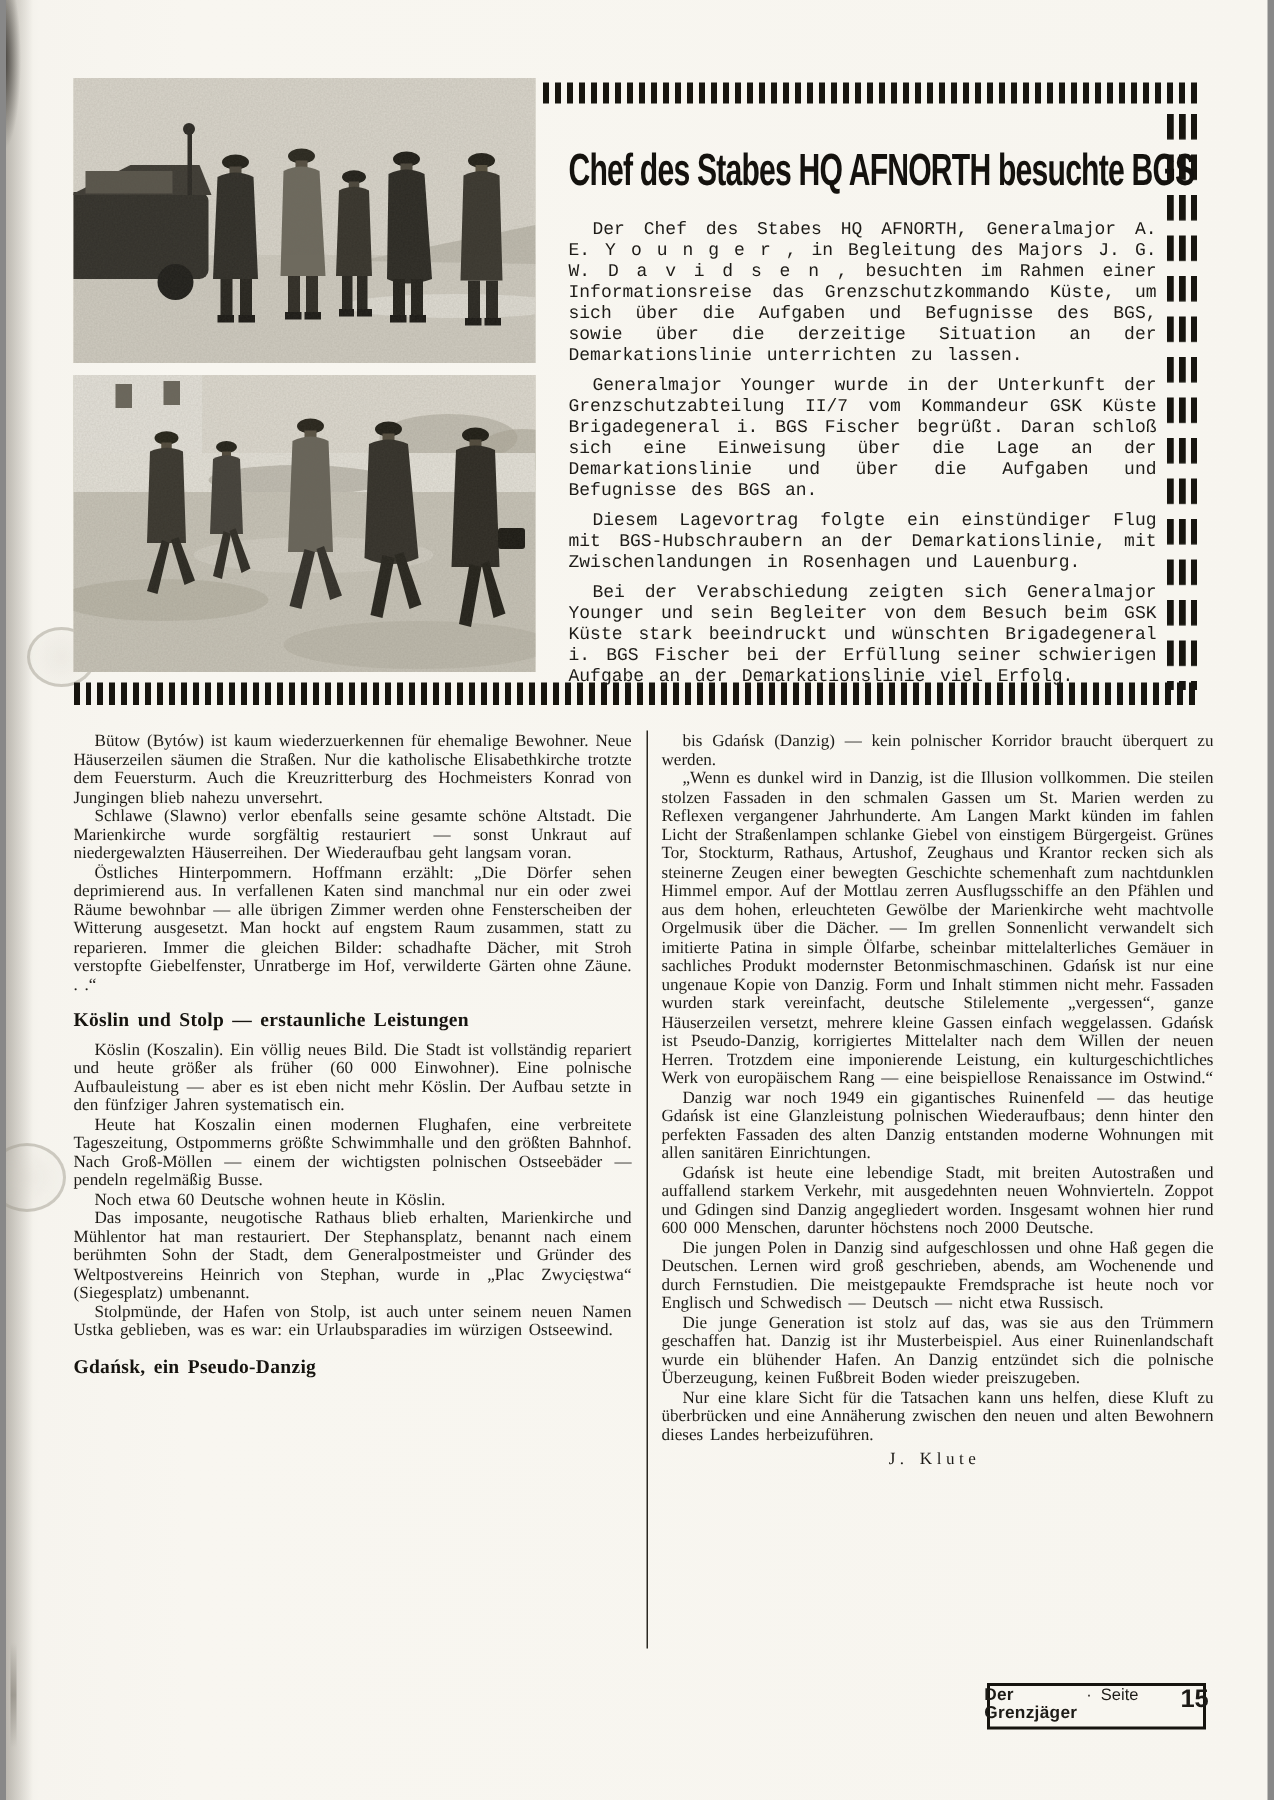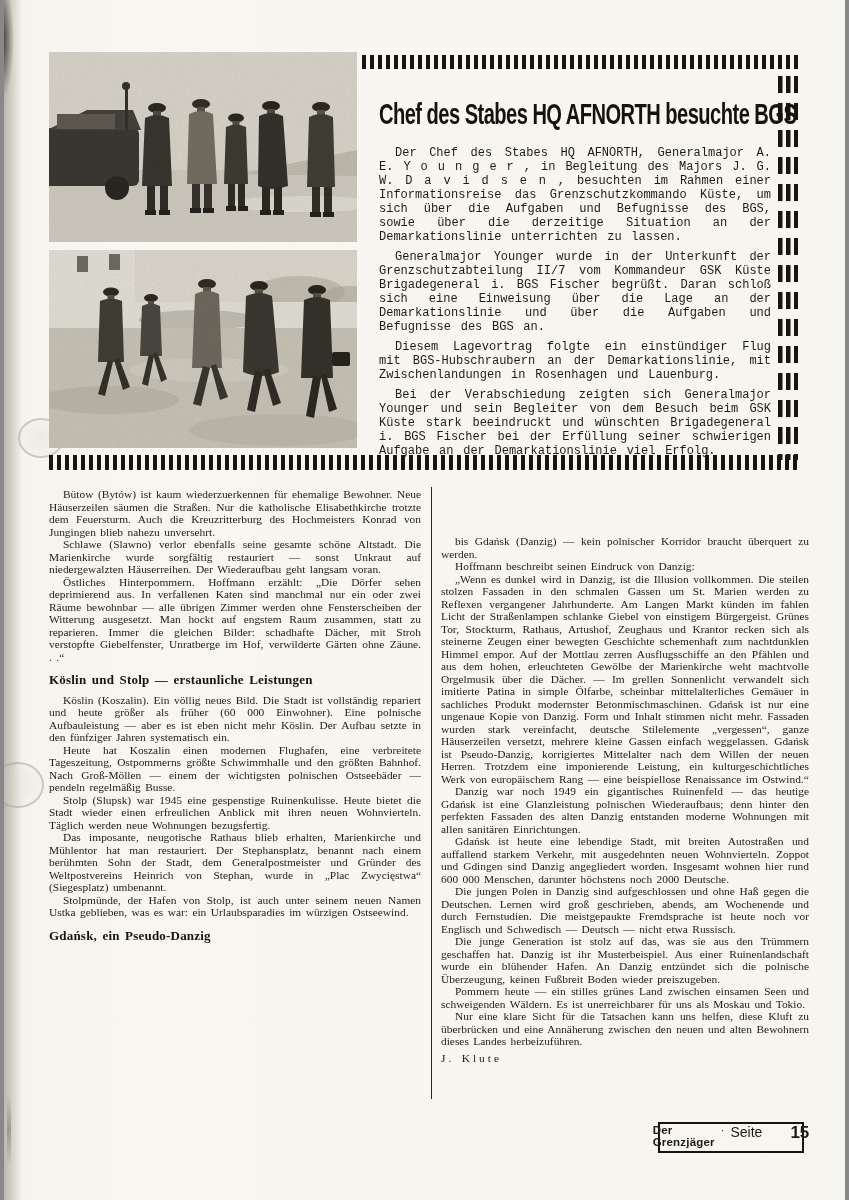--- a/index.html
+++ b/index.html
@@ -47,7 +47,7 @@
   
   .col{position:absolute;top:488px;font-size:11.4px;line-height:12.5px;text-align:justify;}
   .col.left{left:45px;width:372px;}
-  .col.right{left:437px;width:368px;margin-top:47px;}
+  .col.right{left:437px;width:368px;}
   .col p{margin:0;text-indent:14px;word-spacing:1.6px;font-family:Liberation Serif, serif;}
   .col h2{font-size:13px;font-weight:bold;margin:11px 0 7px;letter-spacing:.2px;word-spacing:2px;color:#16140f;}
   .divider{position:absolute;left:427px;top:487px;width:1px;height:612px;background:#2b2822;}

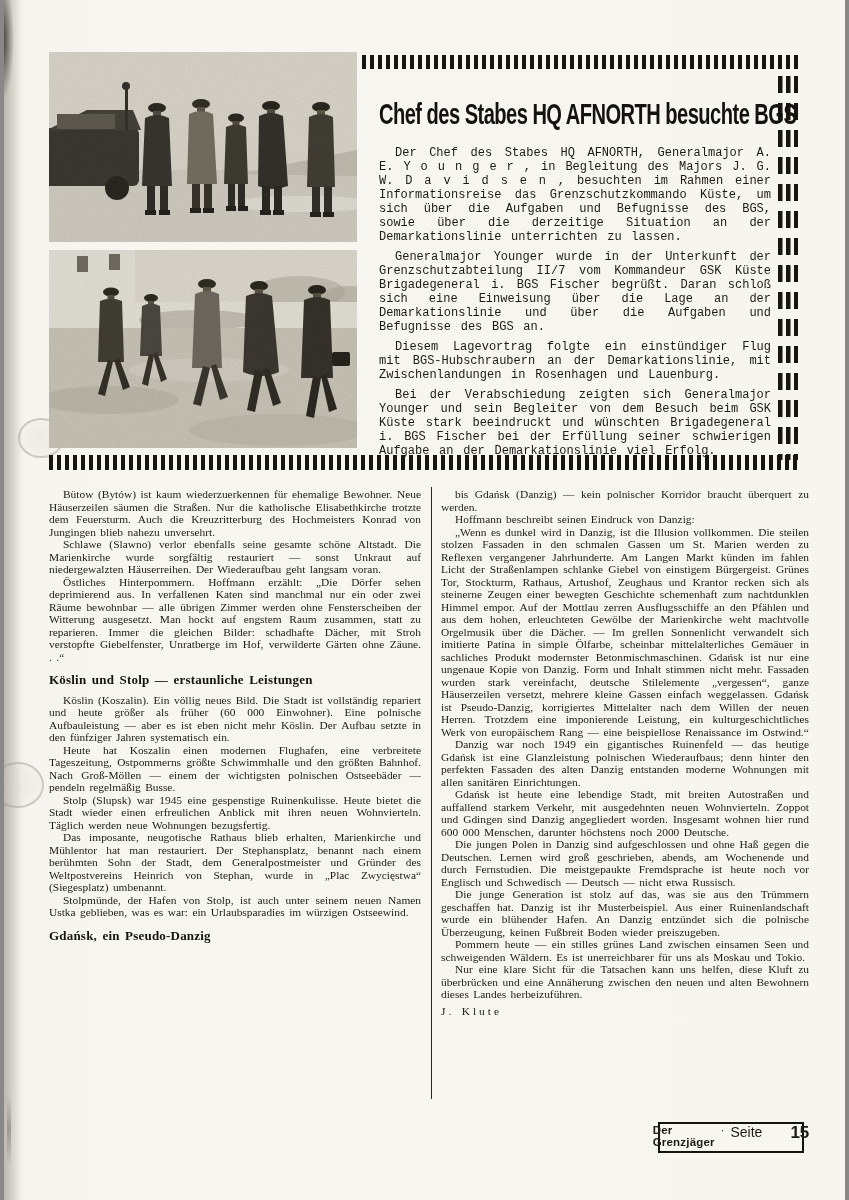--- a/index.html
+++ b/index.html
@@ -247,7 +247,6 @@
   <div class="col right">
     <div>
         <p>bis Gdańsk (Danzig) — kein polnischer Korridor braucht überquert zu werden.</p>
-        <p>Hoffmann beschreibt seinen Eindruck von Danzig:</p>
         <p>„Wenn es dunkel wird in Danzig, ist die Illusion vollkommen. Die steilen stolzen Fassaden in den schmalen Gassen um St. Marien werden zu Reflexen vergangener Jahrhunderte. Am Langen Markt künden im fahlen Licht der Straßenlampen schlanke Giebel von einstigem Bürgergeist. Grünes Tor, Stockturm, Rathaus, Artushof, Zeughaus und Krantor recken sich als steinerne Zeugen einer bewegten Geschichte schemenhaft zum nachtdunklen Himmel empor. Auf der Mottlau zerren Ausflugsschiffe an den Pfählen und aus dem hohen, erleuchteten Gewölbe der Marienkirche weht machtvolle Orgelmusik über die Dächer. — Im grellen Sonnenlicht verwandelt sich imitierte Patina in simple Ölfarbe, scheinbar mittelalterliches Gemäuer in sachliches Produkt modernster Betonmischmaschinen. Gdańsk ist nur eine ungenaue Kopie von Danzig. Form und Inhalt stimmen nicht mehr. Fassaden wurden stark vereinfacht, deutsche Stilelemente „vergessen“, ganze Häuserzeilen versetzt, mehrere kleine Gassen einfach weggelassen. Gdańsk ist Pseudo-Danzig, korrigiertes Mittelalter nach dem Willen der neuen Herren. Trotzdem eine imponierende Leistung, ein kulturgeschichtliches Werk von europäischem Rang — eine beispiellose Renaissance im Ostwind.“</p>
         <p>Danzig war noch 1949 ein gigantisches Ruinenfeld — das heutige Gdańsk ist eine Glanzleistung polnischen Wiederaufbaus; denn hinter den perfekten Fassaden des alten Danzig entstanden moderne Wohnungen mit allen sanitären Einrichtungen.</p>
         <p>Gdańsk ist heute eine lebendige Stadt, mit breiten Autostraßen und auffallend starkem Verkehr, mit ausgedehnten neuen Wohnvierteln. Zoppot und Gdingen sind Danzig angegliedert worden. Insgesamt wohnen hier rund 600 000 Menschen, darunter höchstens noch 2000 Deutsche.</p>

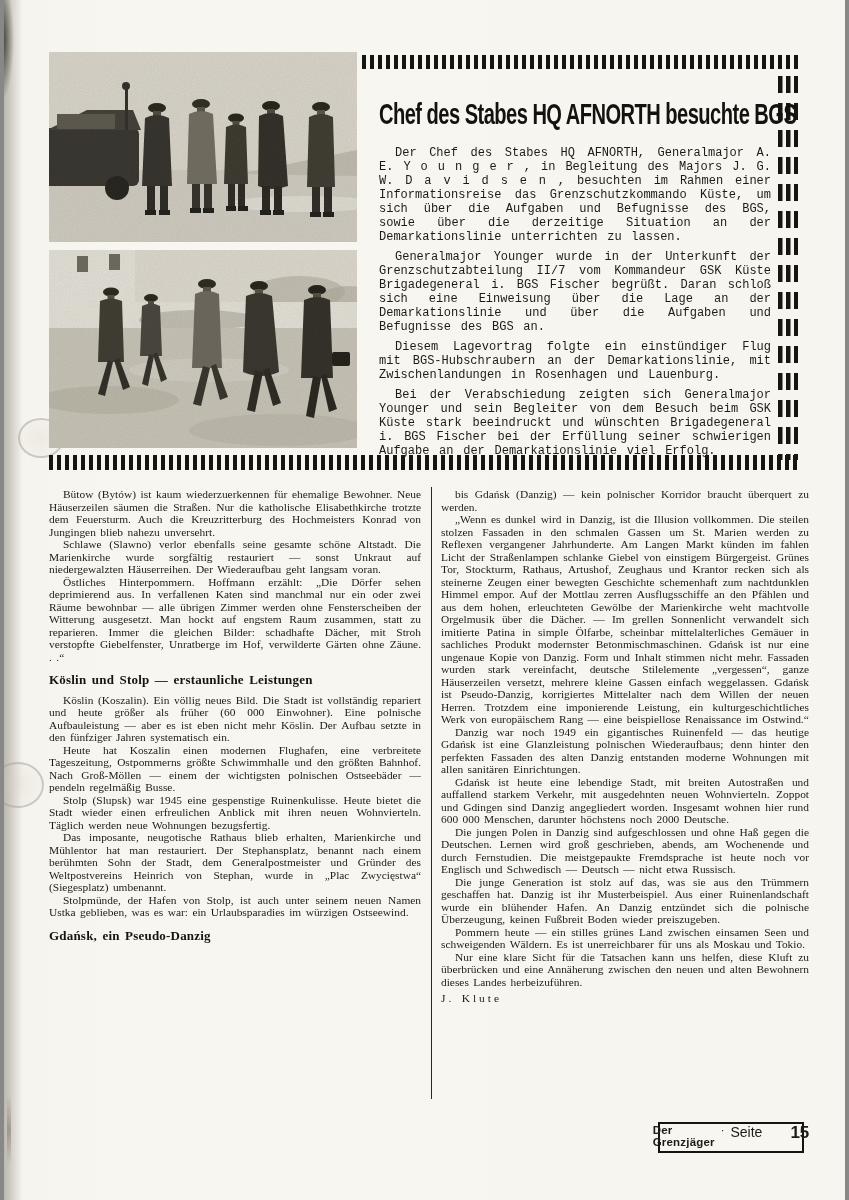--- a/index.html
+++ b/index.html
@@ -238,6 +238,7 @@
       <h2>Köslin und Stolp — erstaunliche Leistungen</h2>
       <p>Köslin (Koszalin). Ein völlig neues Bild. Die Stadt ist vollständig repariert und heute größer als früher (60 000 Einwohner). Eine polnische Aufbauleistung — aber es ist eben nicht mehr Köslin. Der Aufbau setzte in den fünfziger Jahren systematisch ein.</p>
       <p>Heute hat Koszalin einen modernen Flughafen, eine verbreitete Tageszeitung, Ostpommerns größte Schwimmhalle und den größten Bahnhof. Nach Groß-Möllen — einem der wichtigsten polnischen Ostseebäder — pendeln regelmäßig Busse.</p>
+      <p>Noch etwa 60 Deutsche wohnen heute in Köslin.</p>
       <p>Stolp (Slupsk) war 1945 eine gespenstige Ruinenkulisse. Heute bietet die Stadt wieder einen erfreulichen Anblick mit ihren neuen Wohnvierteln. Täglich werden neue Wohnungen bezugsfertig.</p>
       <p>Das imposante, neugotische Rathaus blieb erhalten, Marienkirche und Mühlentor hat man restauriert. Der Stephansplatz, benannt nach einem berühmten Sohn der Stadt, dem Generalpostmeister und Gründer des Weltpostvereins Heinrich von Stephan, wurde in „Plac Zwycięstwa“ (Siegesplatz) umbenannt.</p>
       <p>Stolpmünde, der Hafen von Stolp, ist auch unter seinem neuen Namen Ustka geblieben, was es war: ein Urlaubsparadies im würzigen Ostseewind.</p>

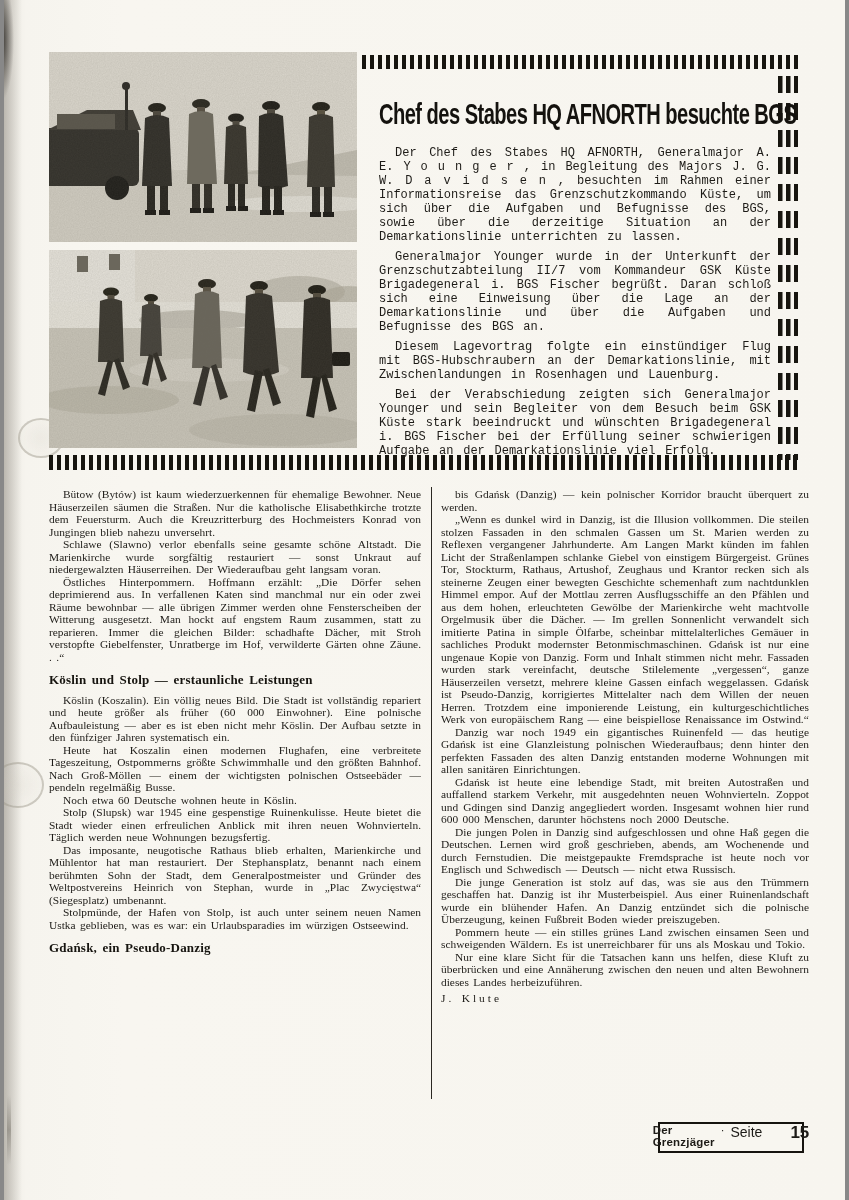--- a/index.html
+++ b/index.html
@@ -239,7 +239,6 @@
       <p>Köslin (Koszalin). Ein völlig neues Bild. Die Stadt ist vollständig repariert und heute größer als früher (60 000 Einwohner). Eine polnische Aufbauleistung — aber es ist eben nicht mehr Köslin. Der Aufbau setzte in den fünfziger Jahren systematisch ein.</p>
       <p>Heute hat Koszalin einen modernen Flughafen, eine verbreitete Tageszeitung, Ostpommerns größte Schwimmhalle und den größten Bahnhof. Nach Groß-Möllen — einem der wichtigsten polnischen Ostseebäder — pendeln regelmäßig Busse.</p>
       <p>Noch etwa 60 Deutsche wohnen heute in Köslin.</p>
-      <p>Stolp (Slupsk) war 1945 eine gespenstige Ruinenkulisse. Heute bietet die Stadt wieder einen erfreulichen Anblick mit ihren neuen Wohnvierteln. Täglich werden neue Wohnungen bezugsfertig.</p>
       <p>Das imposante, neugotische Rathaus blieb erhalten, Marienkirche und Mühlentor hat man restauriert. Der Stephansplatz, benannt nach einem berühmten Sohn der Stadt, dem Generalpostmeister und Gründer des Weltpostvereins Heinrich von Stephan, wurde in „Plac Zwycięstwa“ (Siegesplatz) umbenannt.</p>
       <p>Stolpmünde, der Hafen von Stolp, ist auch unter seinem neuen Namen Ustka geblieben, was es war: ein Urlaubsparadies im würzigen Ostseewind.</p>
       <h2>Gdańsk, ein Pseudo-Danzig</h2>

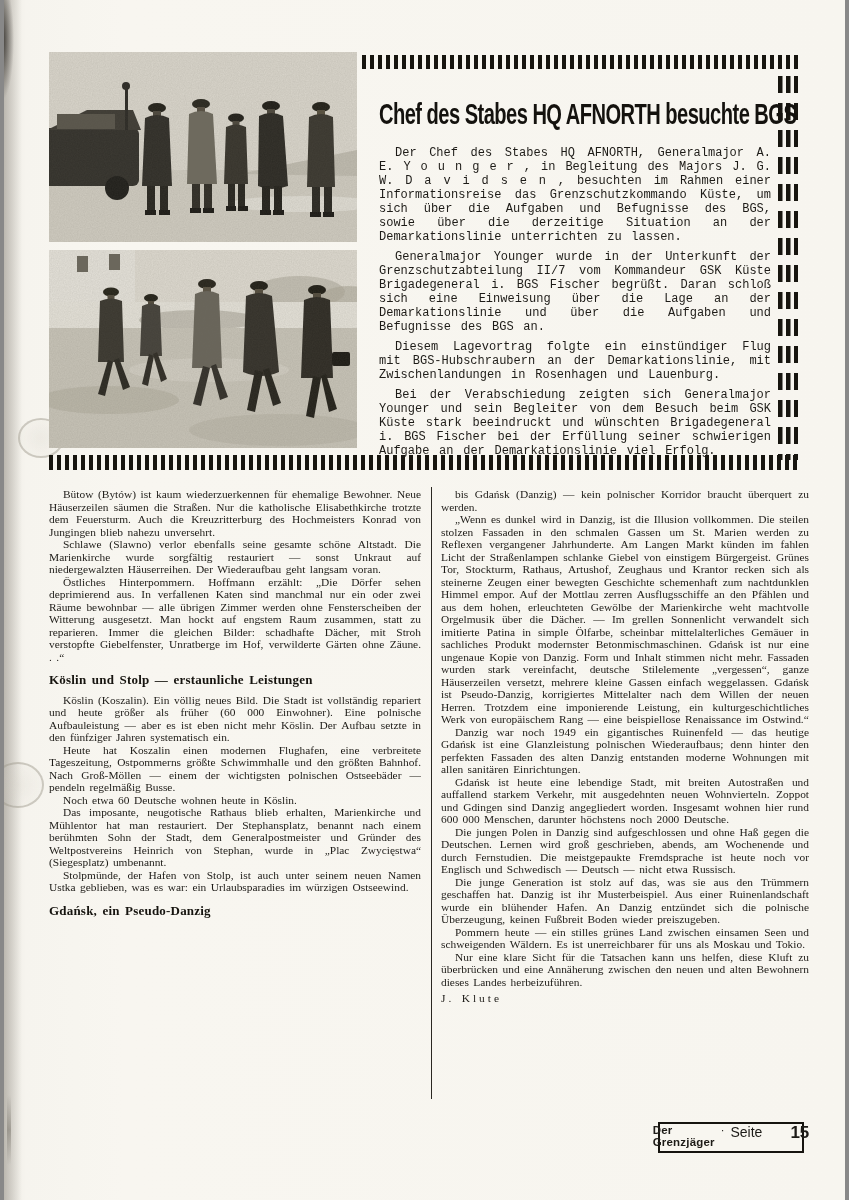--- a/index.html
+++ b/index.html
@@ -252,7 +252,6 @@
         <p>Gdańsk ist heute eine lebendige Stadt, mit breiten Autostraßen und auffallend starkem Verkehr, mit ausgedehnten neuen Wohnvierteln. Zoppot und Gdingen sind Danzig angegliedert worden. Insgesamt wohnen hier rund 600 000 Menschen, darunter höchstens noch 2000 Deutsche.</p>
         <p>Die jungen Polen in Danzig sind aufgeschlossen und ohne Haß gegen die Deutschen. Lernen wird groß geschrieben, abends, am Wochenende und durch Fernstudien. Die meistgepaukte Fremdsprache ist heute noch vor Englisch und Schwedisch — Deutsch — nicht etwa Russisch.</p>
         <p>Die junge Generation ist stolz auf das, was sie aus den Trümmern geschaffen hat. Danzig ist ihr Musterbeispiel. Aus einer Ruinenlandschaft wurde ein blühender Hafen. An Danzig entzündet sich die polnische Überzeugung, keinen Fußbreit Boden wieder preiszugeben.</p>
-        <p>Pommern heute — ein stilles grünes Land zwischen einsamen Seen und schweigenden Wäldern. Es ist unerreichbarer für uns als Moskau und Tokio.</p>
         <p>Nur eine klare Sicht für die Tatsachen kann uns helfen, diese Kluft zu überbrücken und eine Annäherung zwischen den neuen und alten Bewohnern dieses Landes herbeizuführen.</p>
       </div>
     <p class="byline">J. Klute</p>

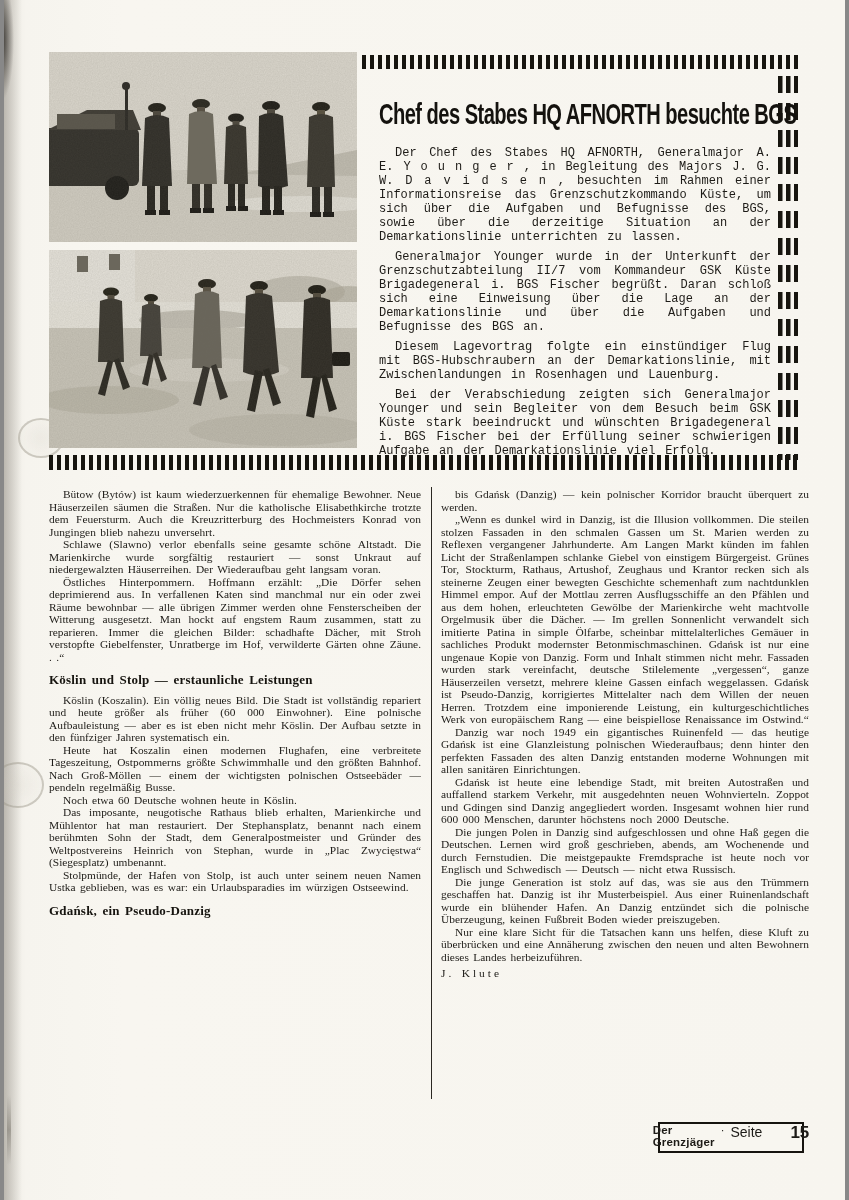--- a/index.html
+++ b/index.html
@@ -51,7 +51,7 @@
   .col p{margin:0;text-indent:14px;word-spacing:1.6px;font-family:Liberation Serif, serif;}
   .col h2{font-size:13px;font-weight:bold;margin:11px 0 7px;letter-spacing:.2px;word-spacing:2px;color:#16140f;}
   .divider{position:absolute;left:427px;top:487px;width:1px;height:612px;background:#2b2822;}
-  .byline{text-align:left;text-indent:0 !important;letter-spacing:3px;margin-top:4px !important;padding-right:4px;}
+  .byline{text-align:center;text-indent:0 !important;letter-spacing:3px;margin-top:4px !important;padding-right:4px;}
 
   
   .footer-box{position:absolute;left:654px;top:1122px;width:142px;height:27px;

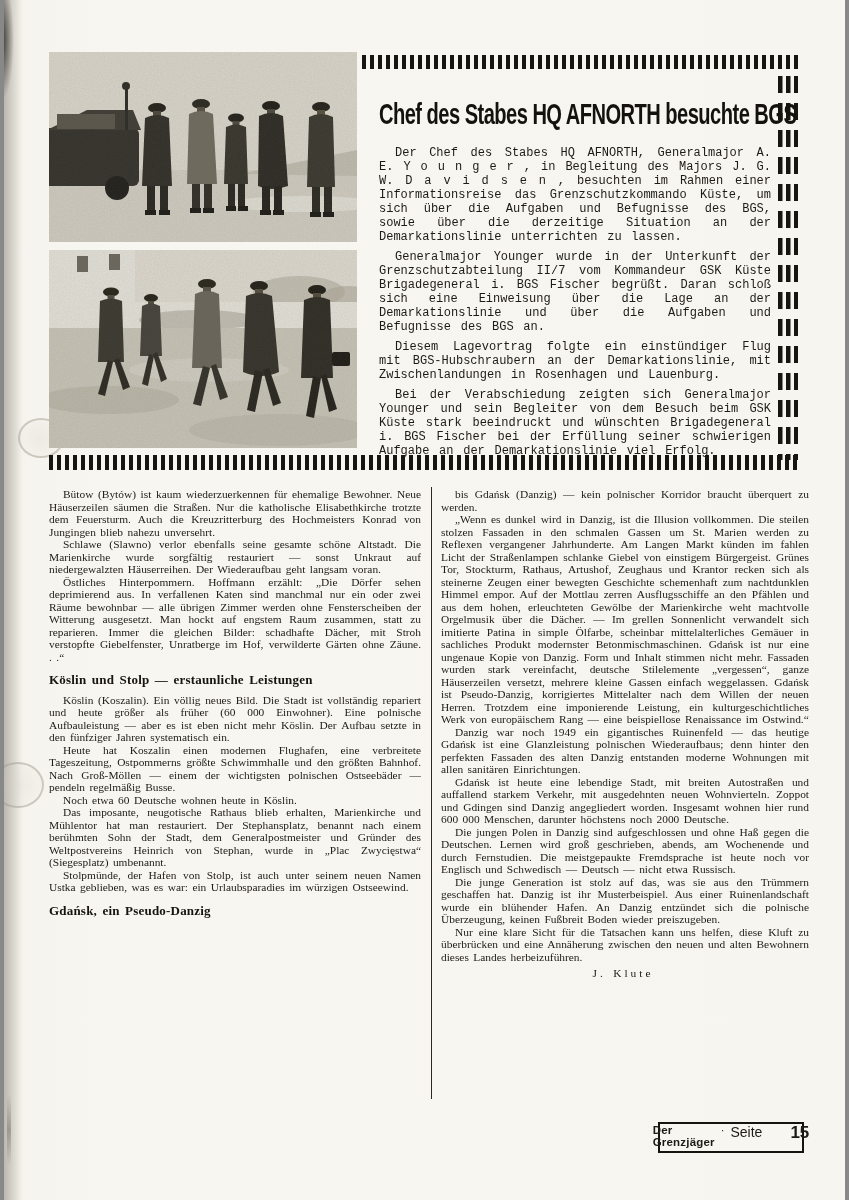--- a/index.html
+++ b/index.html
@@ -59,7 +59,7 @@
     font-family:"Liberation Sans", sans-serif;}
   .footer-box .pub{font-weight:bold;font-size:11.5px;letter-spacing:.2px;}
   .footer-box .sep{font-size:11px;}
-  .footer-box .lbl{font-size:14px;}
+  .footer-box .lbl{font-size:11px;}
   .footer-box .num{font-weight:bold;font-size:17px;line-height:1;margin-left:22px;}
 </style>
 </head>

